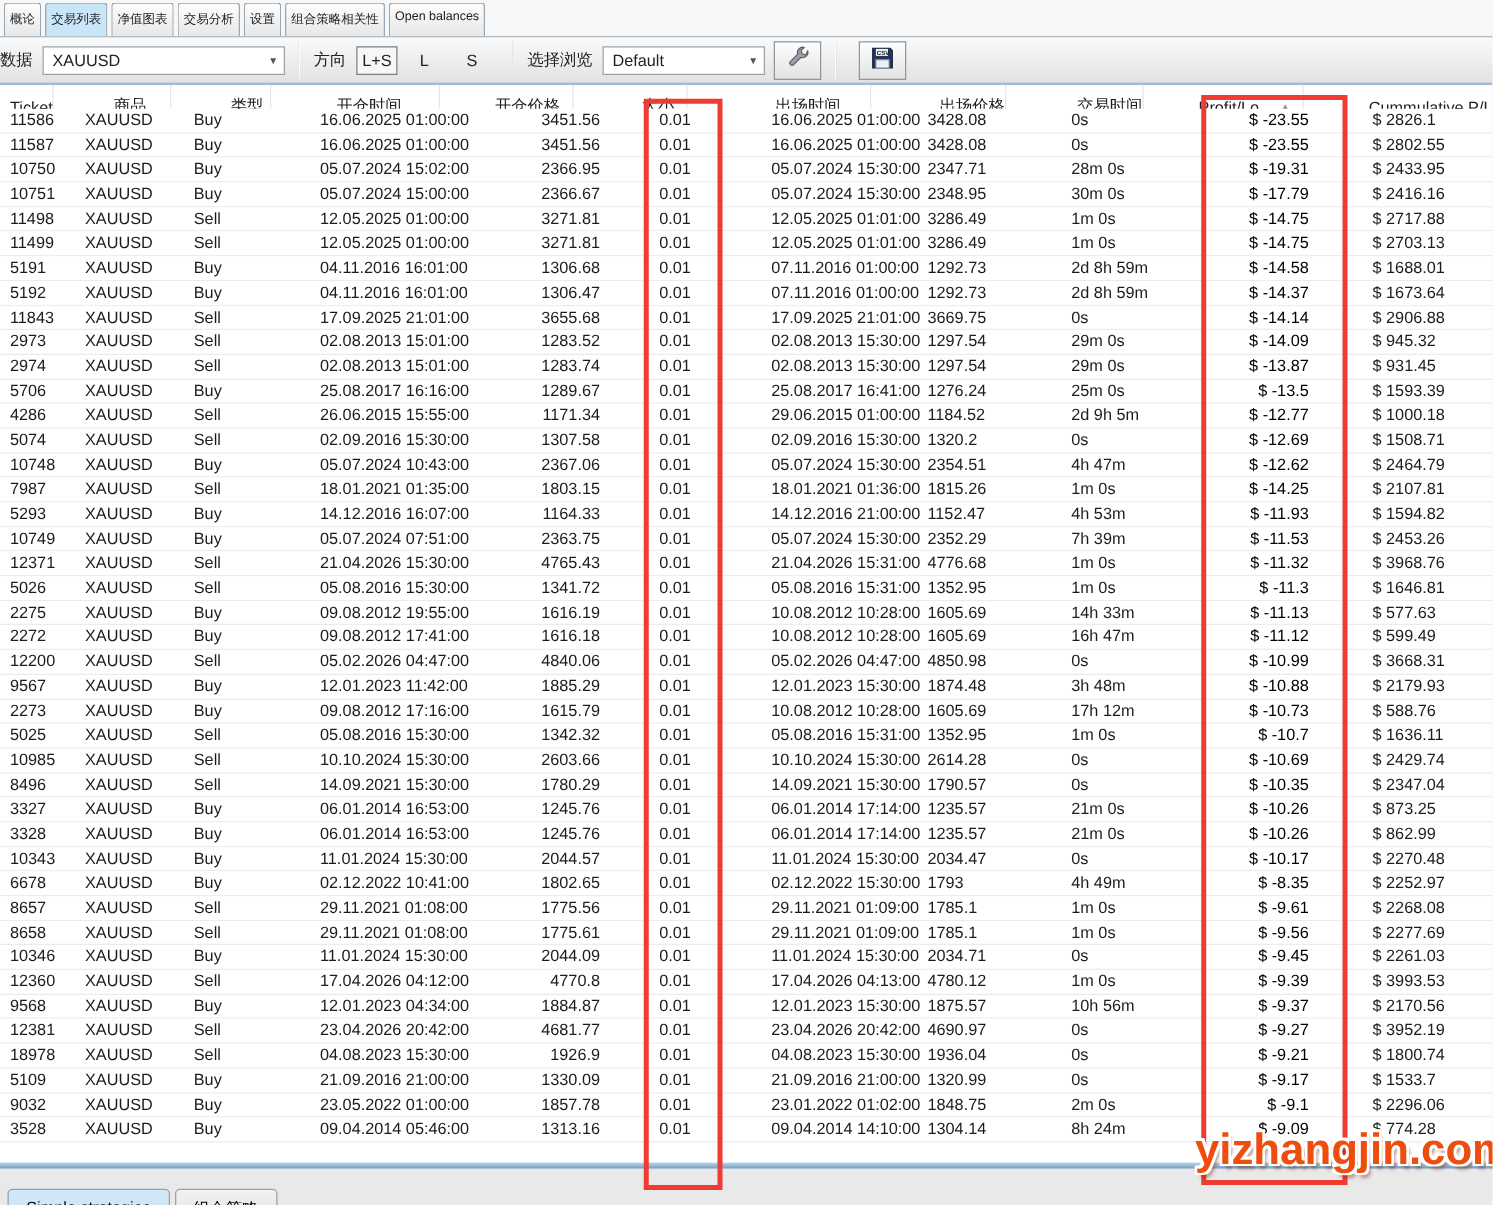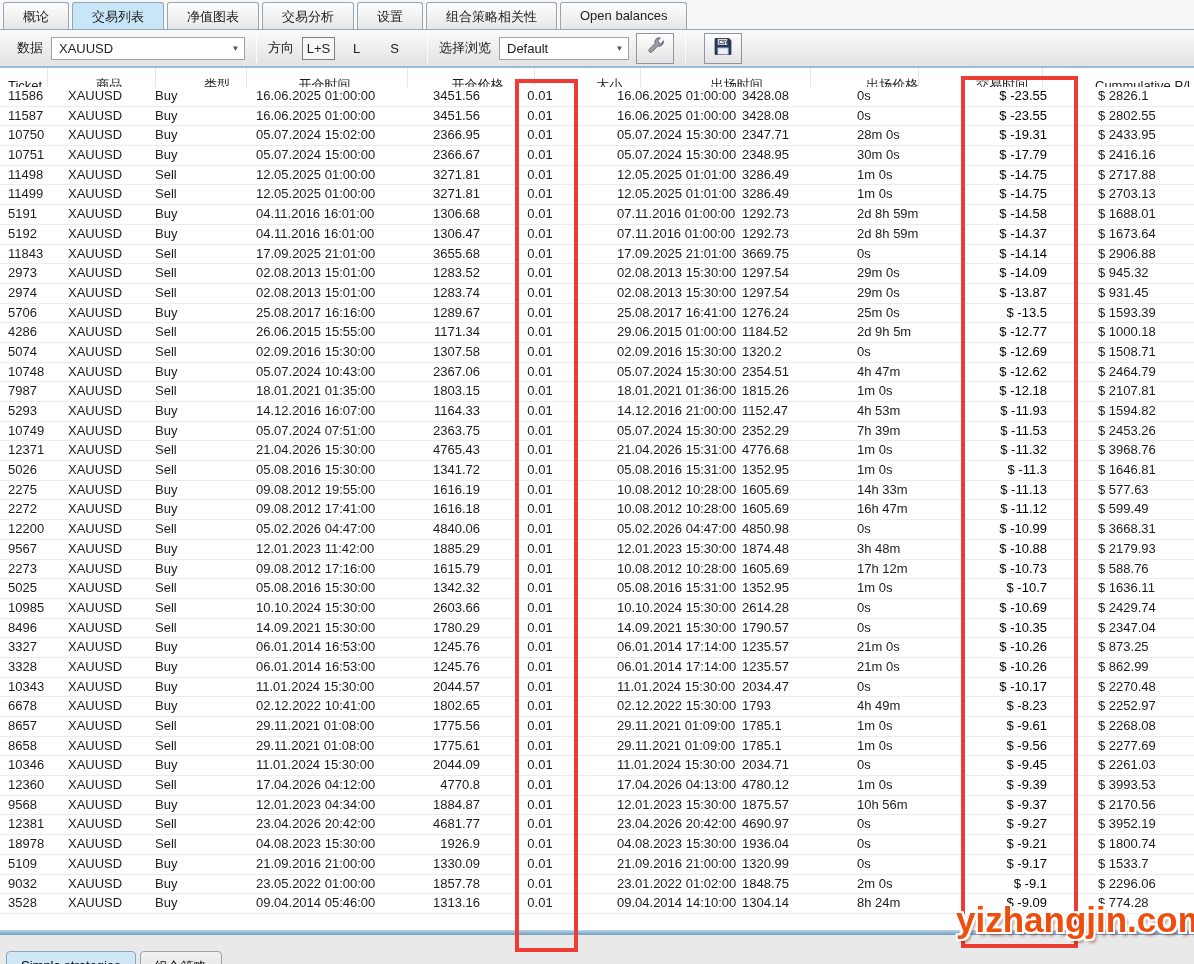--- a/index.html
+++ b/index.html
@@ -11,7 +11,7 @@
   .tabbar { position:absolute; top:0; left:0; width:100%; height:30px;
     background:#f7f7f7; border-bottom:1px solid #97a6b4;
     display:flex; align-items:flex-end; padding-left:3px; gap:3px; }
-  .tab { height:27px; padding:5px 19px 0; font-size:13px; color:#222;
+  .tab { height:27px; padding:5px 4px 0; font-size:10px; color:#222;
     border:1px solid #97a6b4; border-bottom:none; border-radius:3px 3px 0 0;
     background:linear-gradient(#fdfdfd,#e7e7e7); white-space:nowrap; cursor:default; }
   .tab.active { background:#c9e5f8; }

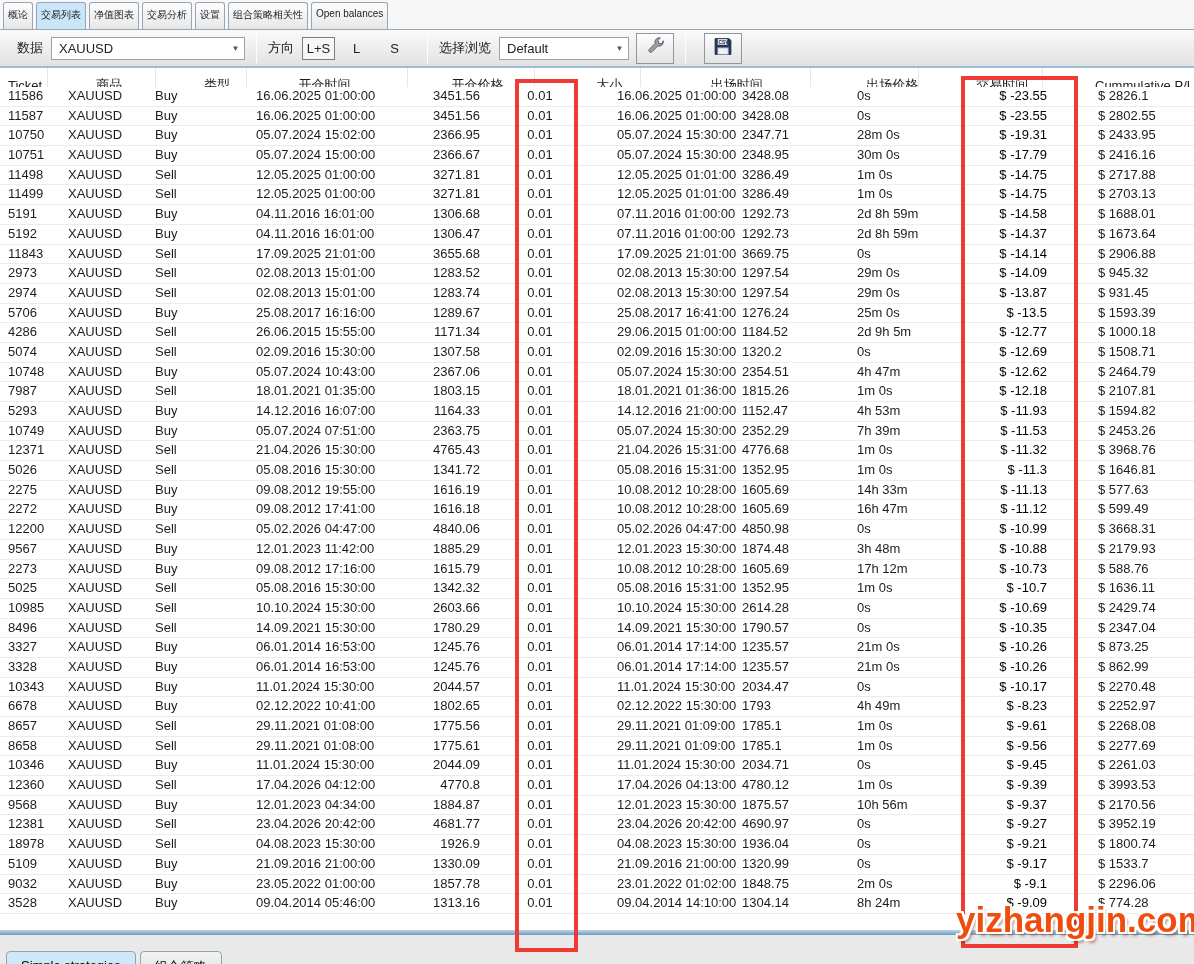--- a/index.html
+++ b/index.html
@@ -19,7 +19,7 @@
   
   .toolbar { position:absolute; top:30px; left:0; width:100%; height:38px;
     background:linear-gradient(#fafafa,#e2e2e2); border-bottom:2px solid #9fbcd6;
-    display:flex; align-items:center; padding:0 17px; font-size:13px; color:#222; }
+    display:flex; align-items:center; padding:0 0; font-size:13px; color:#222; }
   .tb-label { margin-right:8px; white-space:nowrap; }
   .dropdown { display:flex; align-items:center; justify-content:space-between;
     background:#fff; border:1px solid #9aa2aa; height:23px; padding-left:7px; }

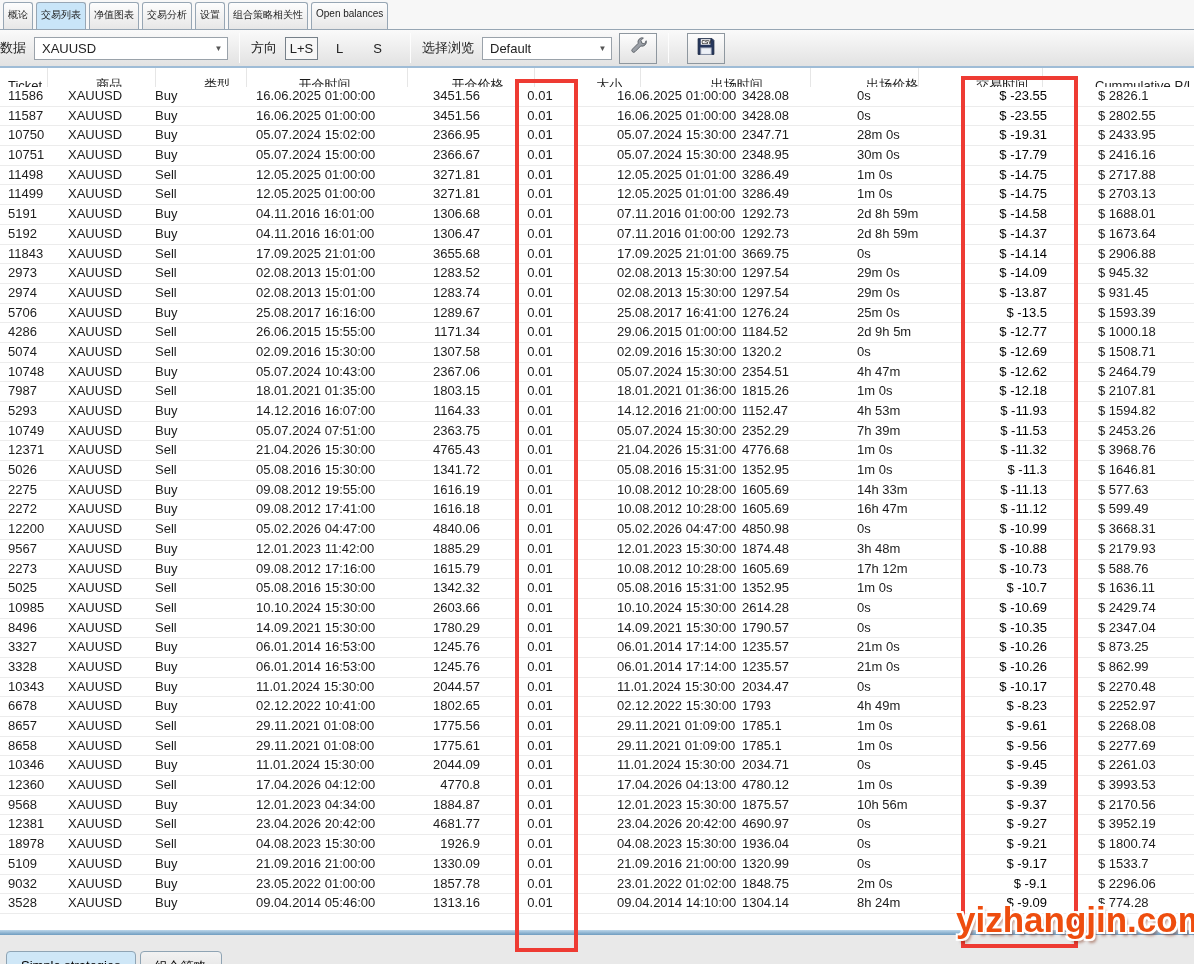--- a/index.html
+++ b/index.html
@@ -148,6 +148,10 @@
     <div class="th c7">出场时间</div>
     <div class="th c8">出场价格</div>
     <div class="th c9">交易时间</div>
+    <div class="th c10">
+      <span>Profit/Lo...</span>
+      <span class="sort-ic">▲</span>
+    </div>
     <div class="th c11">Cummulative P/L</div>
   </div>
 

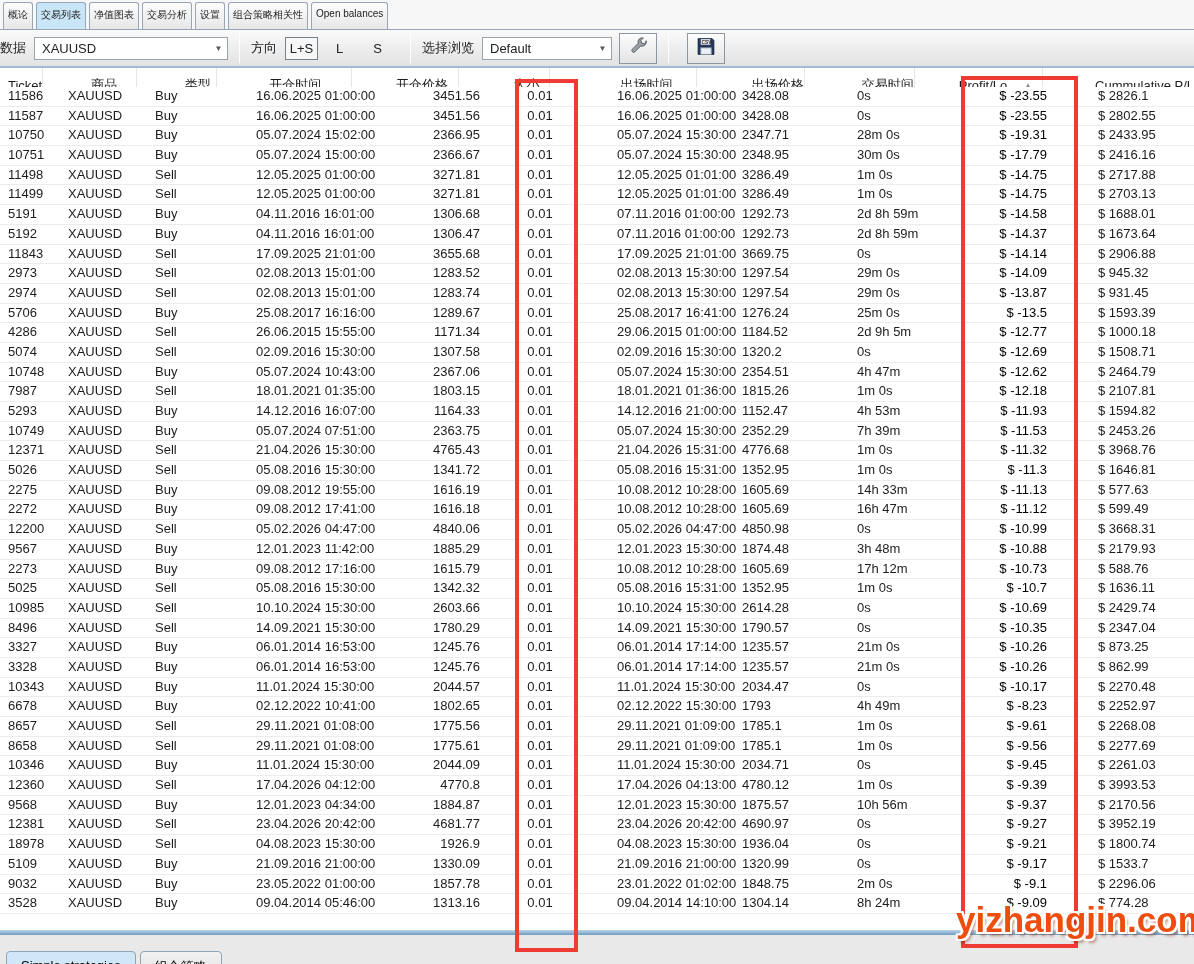--- a/index.html
+++ b/index.html
@@ -361,7 +361,7 @@
         <div class="td c7">18.01.2021 01:36:00</div>
         <div class="td c8">1815.26</div>
         <div class="td c9">1m 0s</div>
-        <div class="td c10 loss">$ -12.18</div>
+        <div class="td c10 loss">$ -14.25</div>
         <div class="td c11">$ 2107.81</div>
       </div>
       <div class="tr">

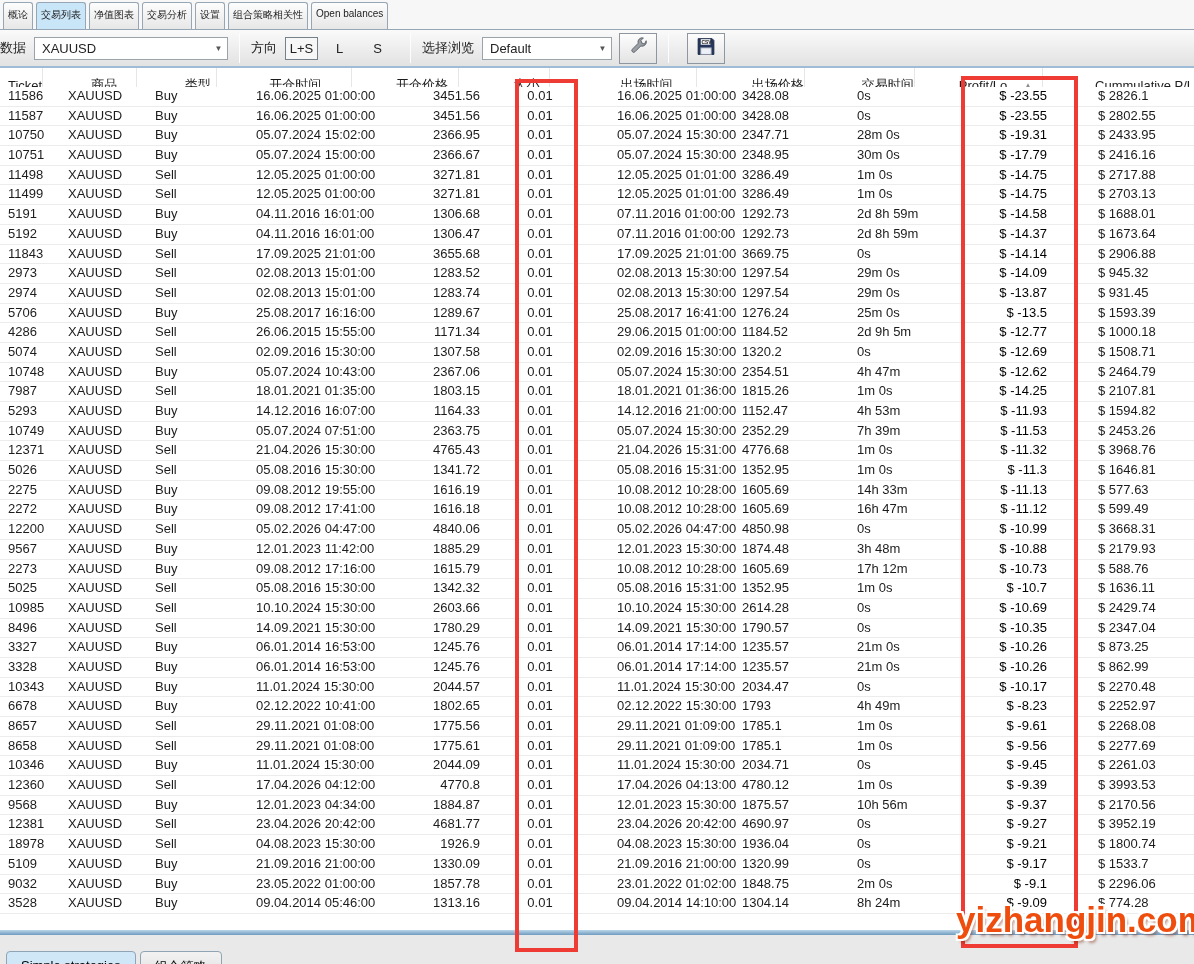--- a/index.html
+++ b/index.html
@@ -569,7 +569,7 @@
         <div class="td c7">02.12.2022 15:30:00</div>
         <div class="td c8">1793</div>
         <div class="td c9">4h 49m</div>
-        <div class="td c10 loss">$ -8.23</div>
+        <div class="td c10 loss">$ -8.35</div>
         <div class="td c11">$ 2252.97</div>
       </div>
       <div class="tr">

